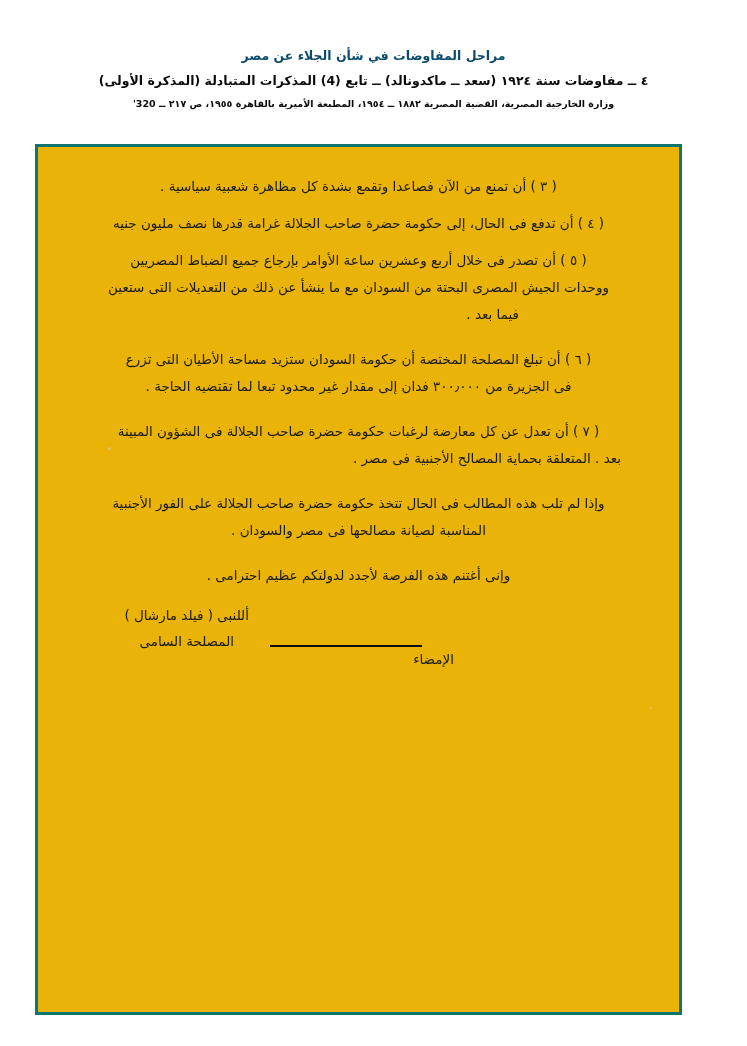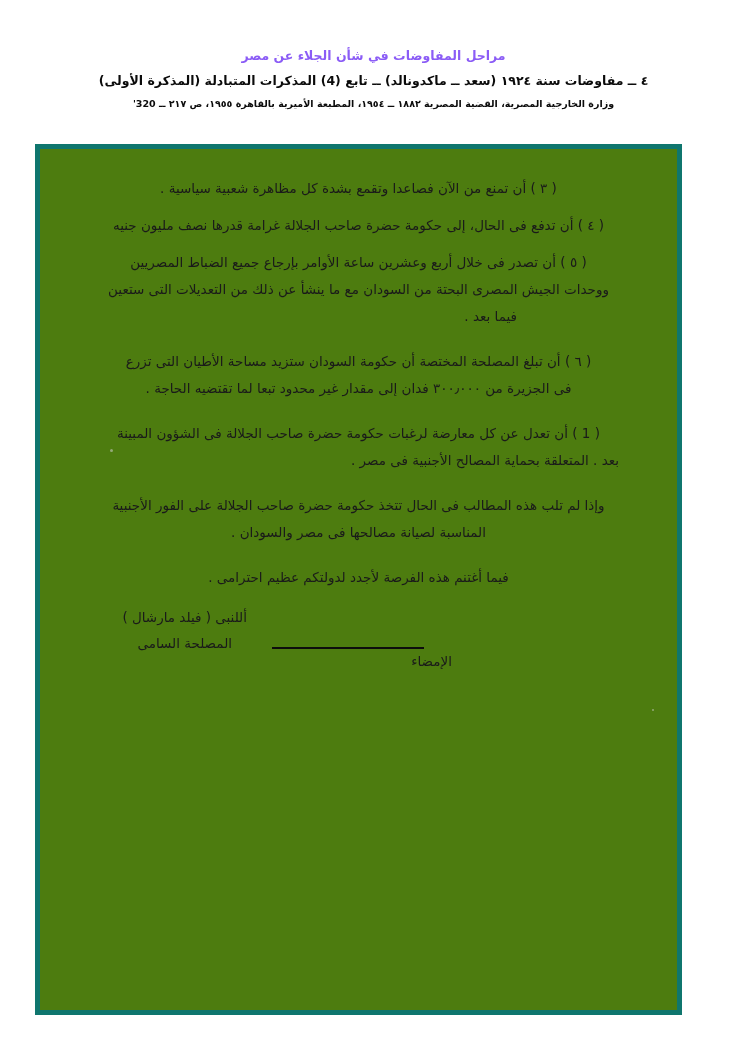--- a/index.html
+++ b/index.html
@@ -29,7 +29,7 @@
     font-weight: bold;
     font-size: 12.5px;
     letter-spacing: 0px;
-    color: #8b5cf6;
+    color: #0c4a6e;
     margin-bottom: 10px;
   }
   .header .line2 {

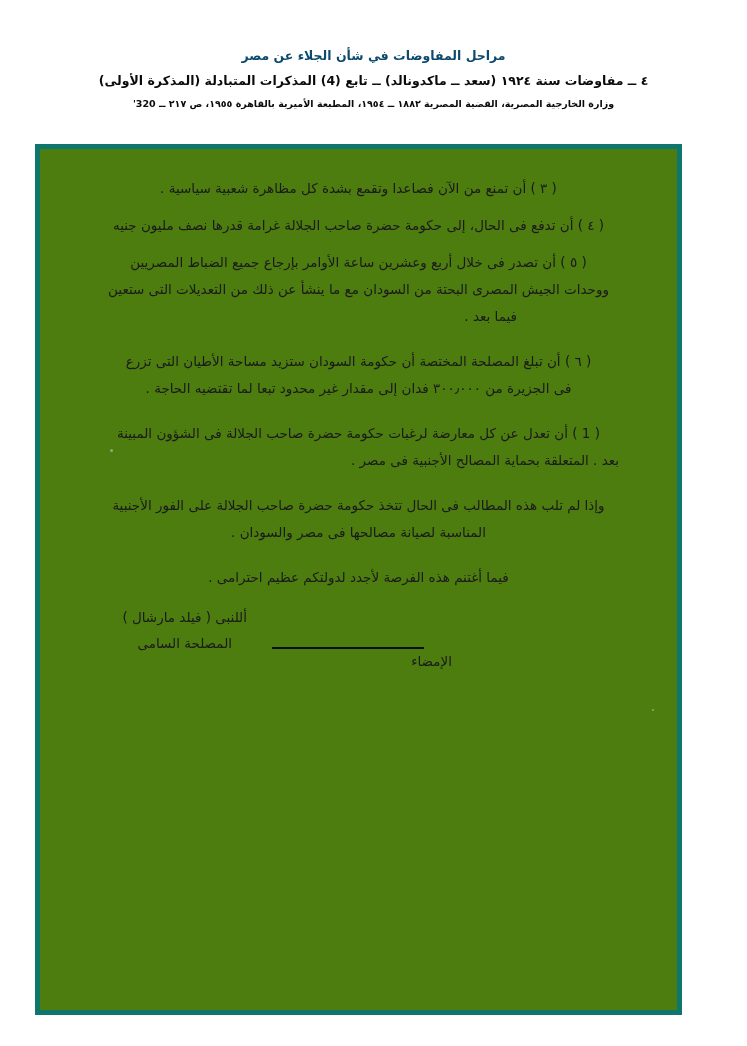--- a/index.html
+++ b/index.html
@@ -53,9 +53,9 @@
     left: 35px;
     width: 647px;
     height: 871px;
-    border: 5px solid #0f766e;
+    border: 3px solid #0f766e;
     box-sizing: border-box;
-    background: #4d7c0f;
+    background: #eab308;
   }
 
   .scan-inner {

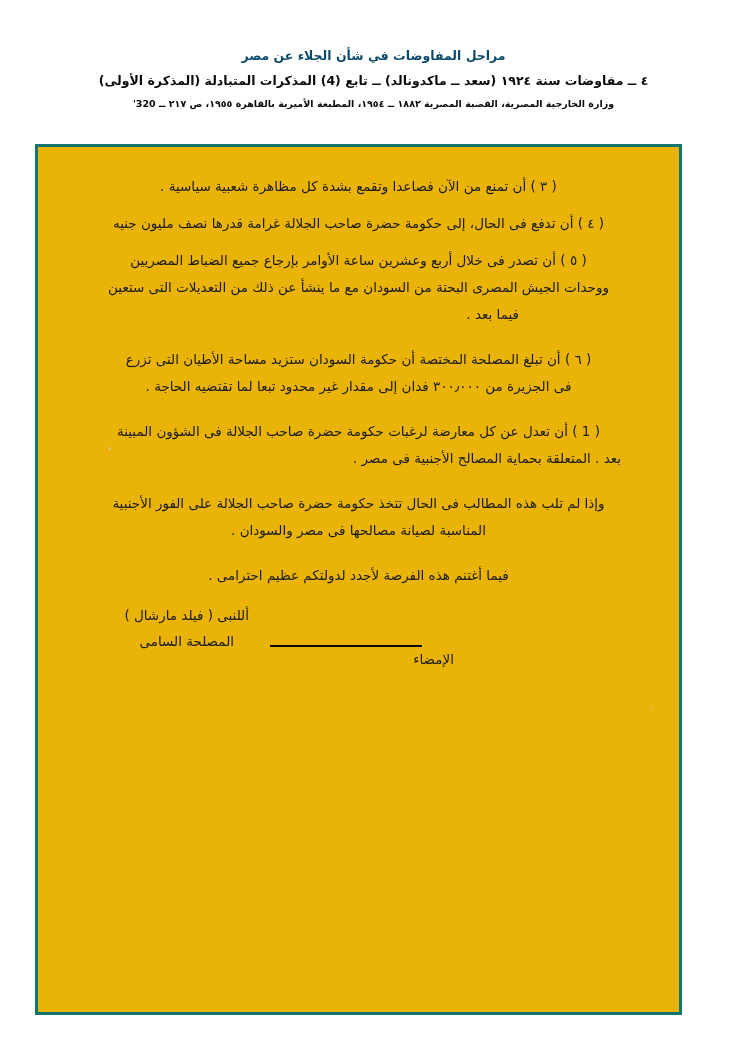--- a/index.html
+++ b/index.html
@@ -172,7 +172,7 @@
     <div class="gap-sm"></div>
 
     <div class="para">
-      <span class="ln c">( 1 ) أن تعدل عن كل معارضة لرغبات حكومة حضرة صاحب الجلالة فى الشؤون المبينة</span>
+      <span class="ln c">( ٧ ) أن تعدل عن كل معارضة لرغبات حكومة حضرة صاحب الجلالة فى الشؤون المبينة</span>
       <span class="ln r" style="padding-right:18px">بعد . المتعلقة بحماية المصالح الأجنبية فى مصر .</span>
     </div>
 

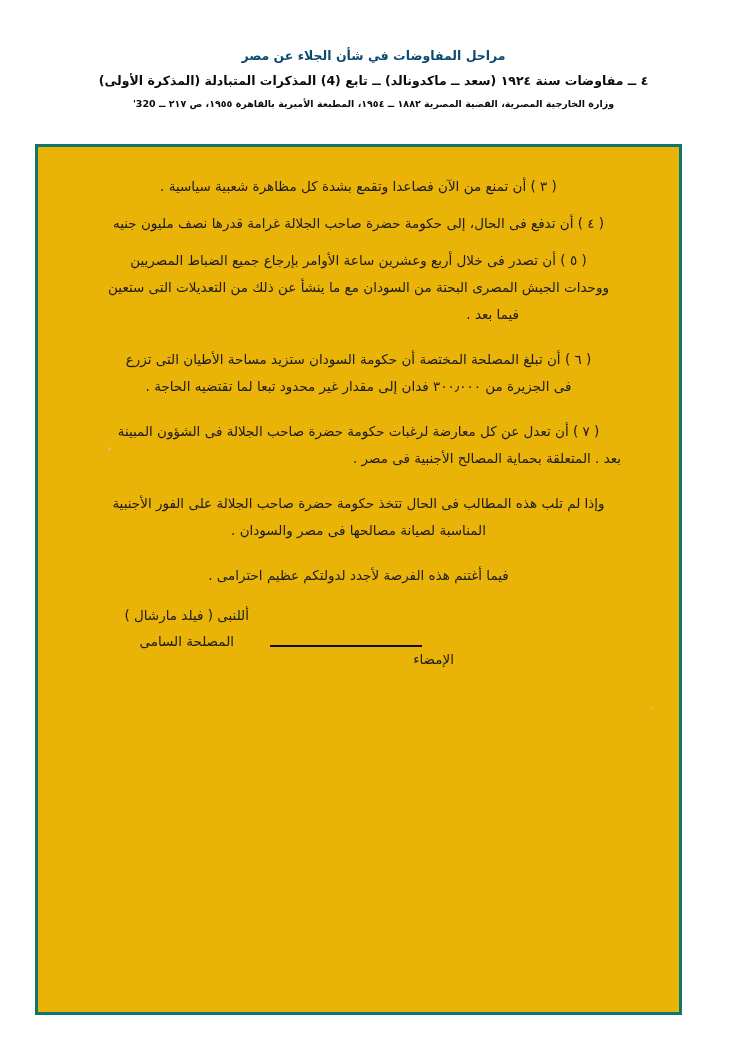--- a/index.html
+++ b/index.html
@@ -186,7 +186,7 @@
     <div class="gap-sm"></div>
 
     <div class="para">
-      <span class="ln c">فيما أغتنم هذه الفرصة لأجدد لدولتكم عظيم احترامى .</span>
+      <span class="ln c">وإنى أغتنم هذه الفرصة لأجدد لدولتكم عظيم احترامى .</span>
     </div>
 
     <div class="sig-wrap">

